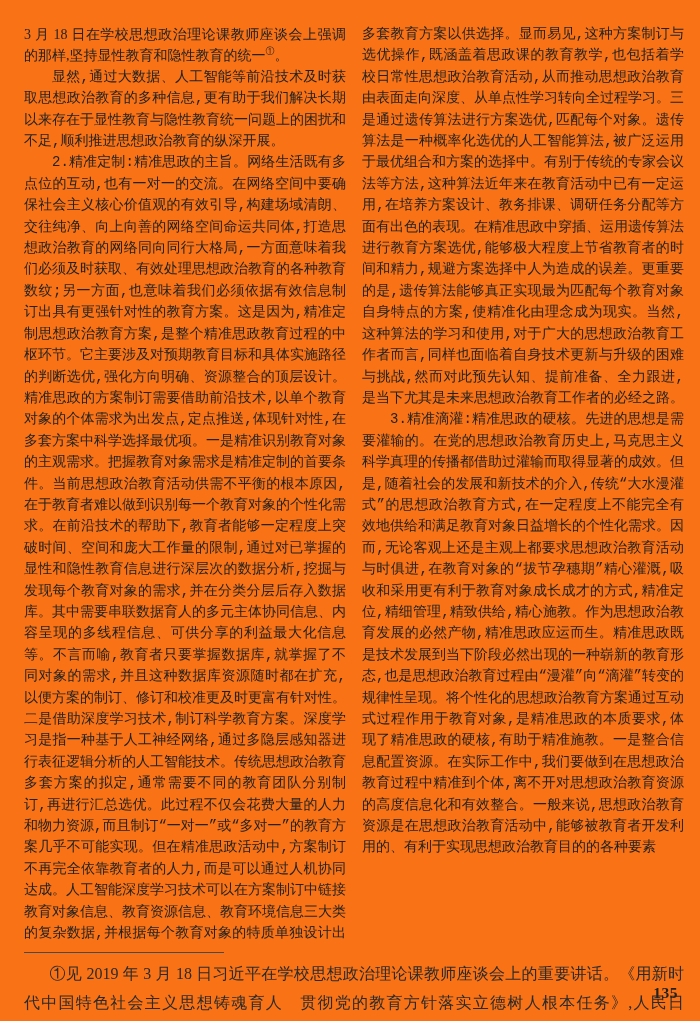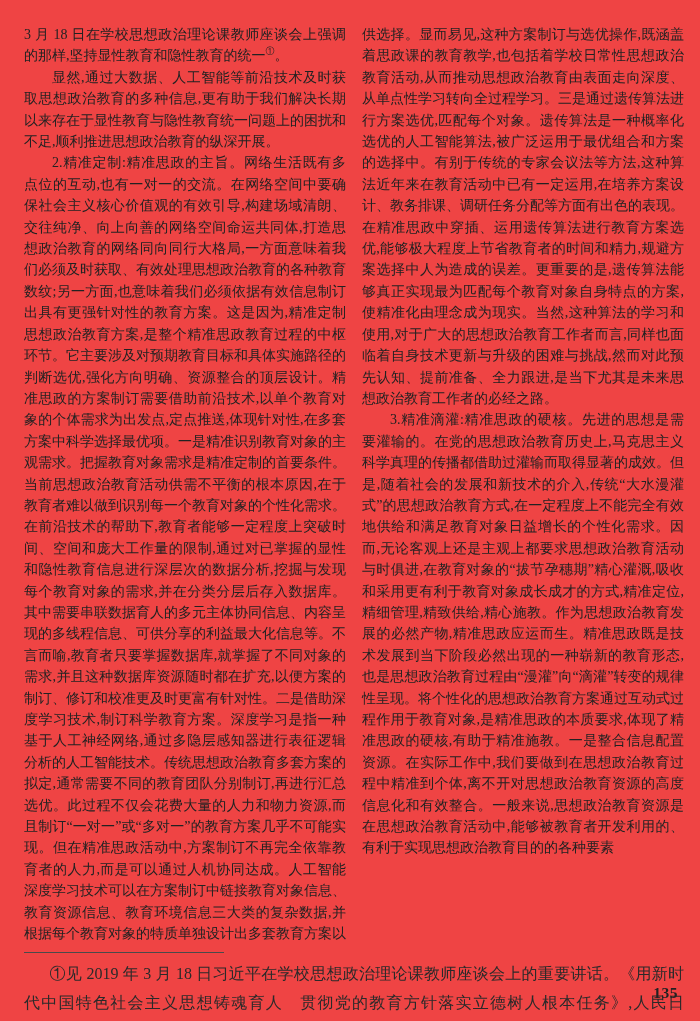--- a/index.html
+++ b/index.html
@@ -15,7 +15,7 @@
     left: 0; top: 0;
     width: 700px;
     height: 1021px;
-    background: #ef4444;
+    background: #f97316;
     color: #222222;
     overflow: hidden;
   }

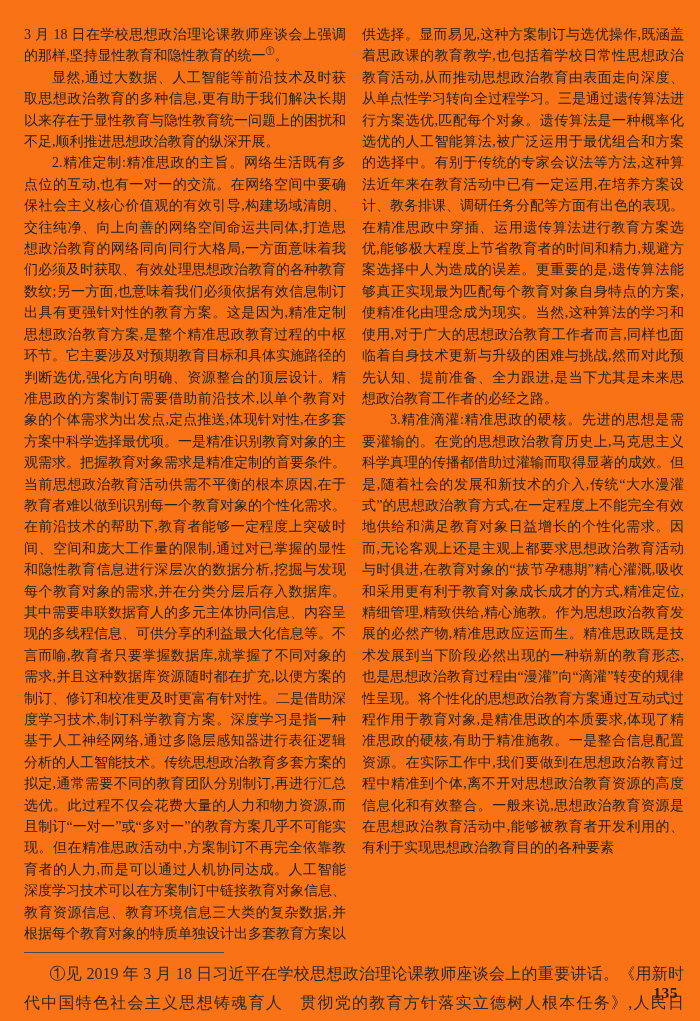--- a/index.html
+++ b/index.html
@@ -40,6 +40,7 @@
   }
   .columns p.indent {
     text-indent: 2em;
+    font-family: Liberation Mono, monospace;
   }
   sup.noteref {
     font-size: 9px;

